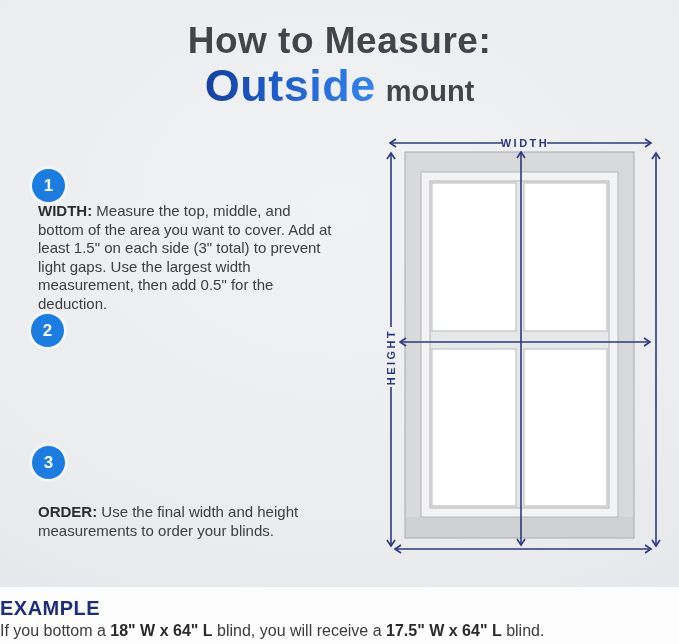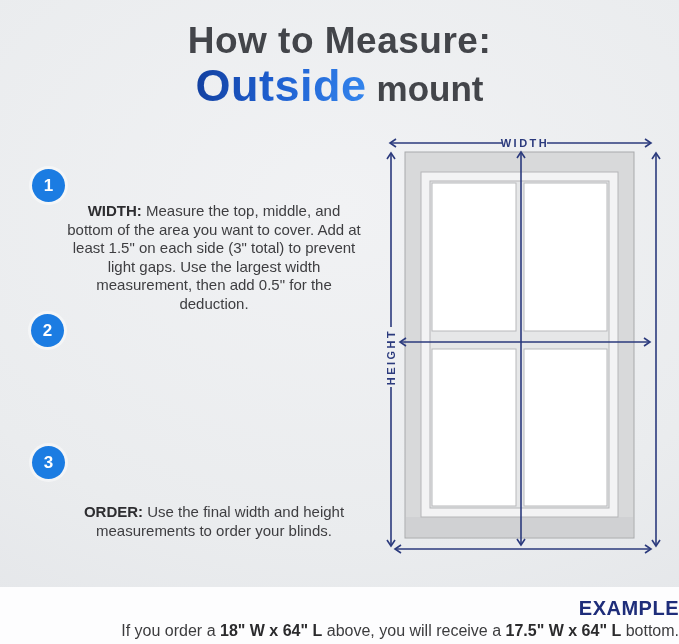--- a/index.html
+++ b/index.html
@@ -21,7 +21,7 @@
     -webkit-background-clip:text; background-clip:text;
     color:transparent;margin-top:45px; -webkit-text-fill-color:transparent;
   }
-  .title-suffix { font-size:35px; font-weight:600; color:#43454a; margin-left:10px; }
+  .title-suffix { font-size:29px; font-weight:600; color:#43454a; margin-left:10px; }
 
   
   .badge {

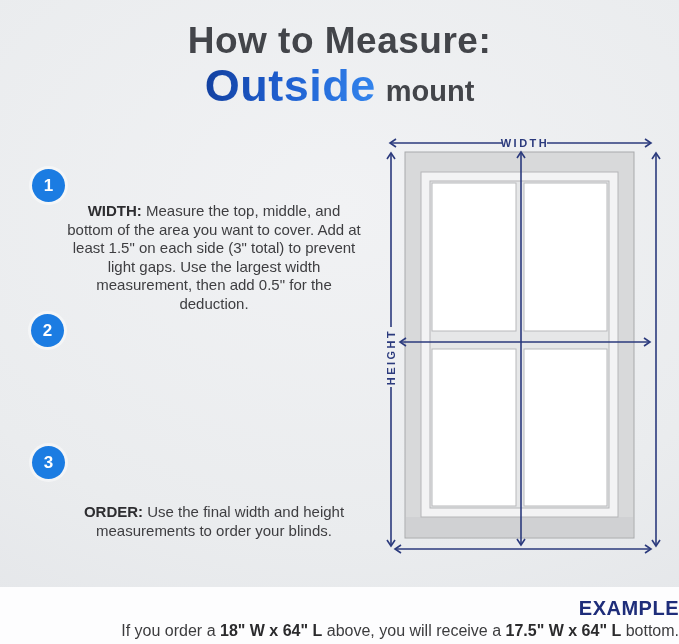--- a/index.html
+++ b/index.html
@@ -35,7 +35,7 @@
   .badge-3 { left:32px; top:446px; }
   .step-text {
     position:absolute; left:38px; width:352px;
-    white-space:pre-line; font-size:15px; line-height:18.6px; color:#3e3e41;text-align:center;
+    white-space:pre-line; font-size:15px; line-height:18.6px; color:#3e3e41;
   }
   .step-text-1 { top:202px; }
   .step-text-2 { top:346px; }

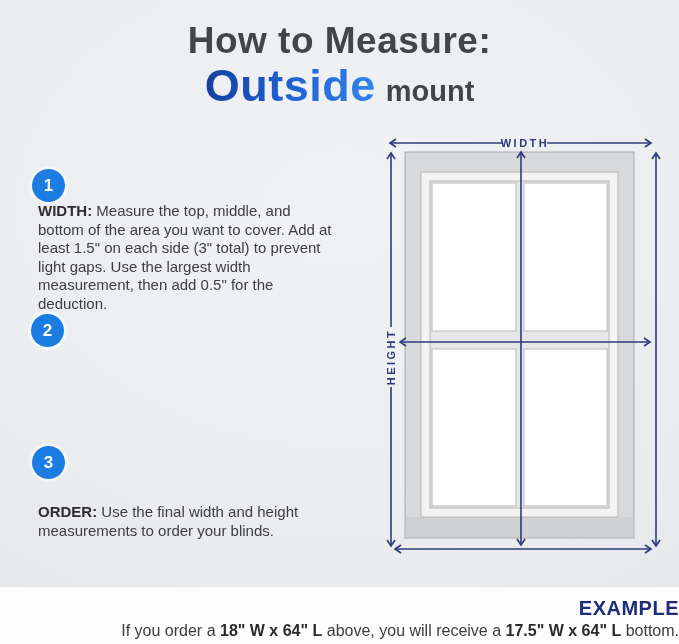--- a/index.html
+++ b/index.html
@@ -48,7 +48,7 @@
   .meas-text { fill:#2b3a7d; font-family:"Liberation Sans", sans-serif; font-size:11px; font-weight:600; letter-spacing:2.5px; }
 
   
-  .example { position:absolute; top:597px; left:0; width:679px; text-align:right; }
+  .example { position:absolute; top:597px; left:0; width:679px; text-align:left; }
   .example-heading { font-size:20px; font-weight:700; color:#1e2d7a; letter-spacing:0.5px; }
   .example-line { margin-top:2px; font-size:16px; color:#3c3c3e; line-height:18px; }
   .example-bold { font-weight:700; color:#2b2b2d; }

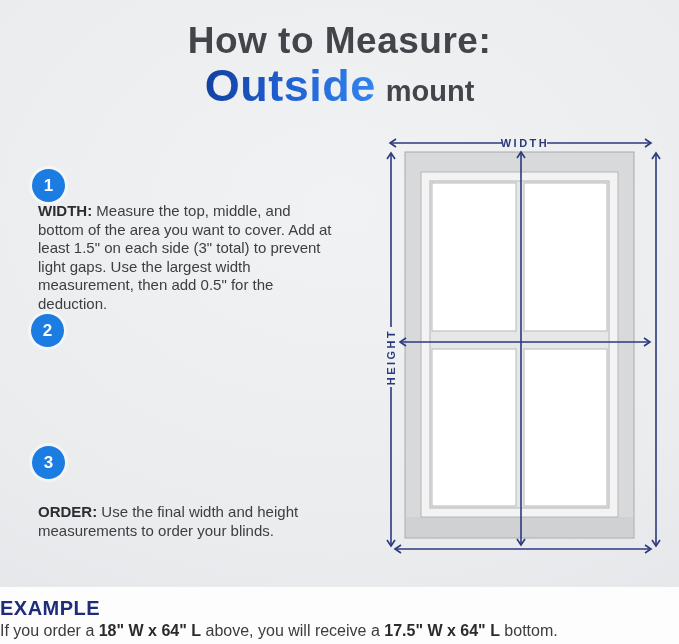--- a/index.html
+++ b/index.html
@@ -118,7 +118,7 @@
 
   <div class="example">
     <div class="example-heading">EXAMPLE</div>
-    <div class="example-line"><span>If you order a </span><span class="example-bold">18" W x 64" L</span><span> above, you will receive a </span><span class="example-bold">17.5" W x 64" L</span><span> bottom.</span></div>
+    <div class="example-line"><span>If you bottom a </span><span class="example-bold">18" W x 64" L</span><span> above, you will receive a </span><span class="example-bold">17.5" W x 64" L</span><span> bottom.</span></div>
   </div>
 
 </div>

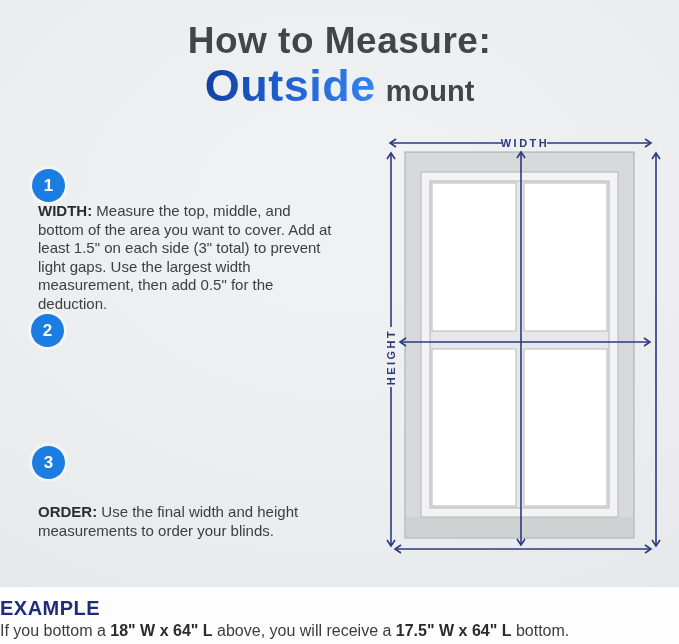--- a/index.html
+++ b/index.html
@@ -118,7 +118,7 @@
 
   <div class="example">
     <div class="example-heading">EXAMPLE</div>
-    <div class="example-line"><span>If you bottom a </span><span class="example-bold">18" W x 64" L</span><span> above, you will receive a </span><span class="example-bold">17.5" W x 64" L</span><span> bottom.</span></div>
+    <div class="example-line"><span>If you bottom a </span><span class="example-bold">18" W x 64" L</span><span> blind, you will receive a </span><span class="example-bold">17.5" W x 64" L</span><span> bottom.</span></div>
   </div>
 
 </div>

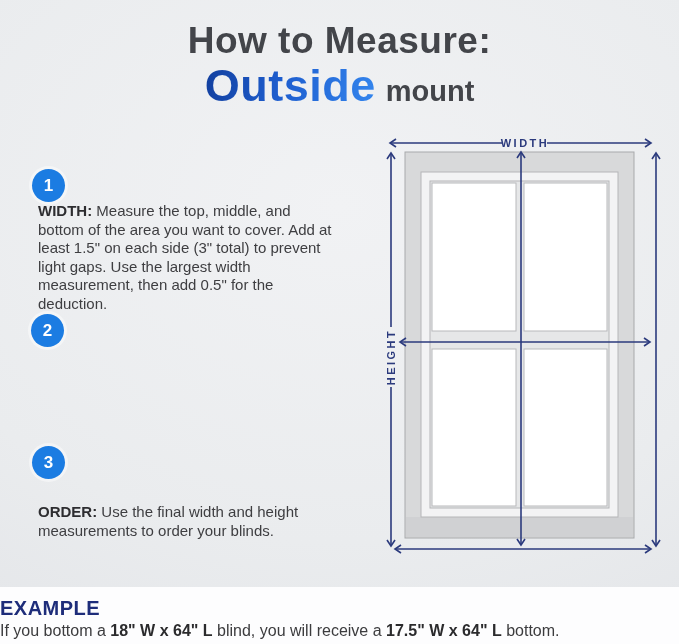--- a/index.html
+++ b/index.html
@@ -118,7 +118,7 @@
 
   <div class="example">
     <div class="example-heading">EXAMPLE</div>
-    <div class="example-line"><span>If you bottom a </span><span class="example-bold">18" W x 64" L</span><span> blind, you will receive a </span><span class="example-bold">17.5" W x 64" L</span><span> bottom.</span></div>
+    <div class="example-line"><span>If you bottom a </span><span class="example-bold">18" W x 64" L</span><span> blind, you will receive a </span><span class="example-bold">17.5" W x 64" L</span><span> blind.</span></div>
   </div>
 
 </div>

